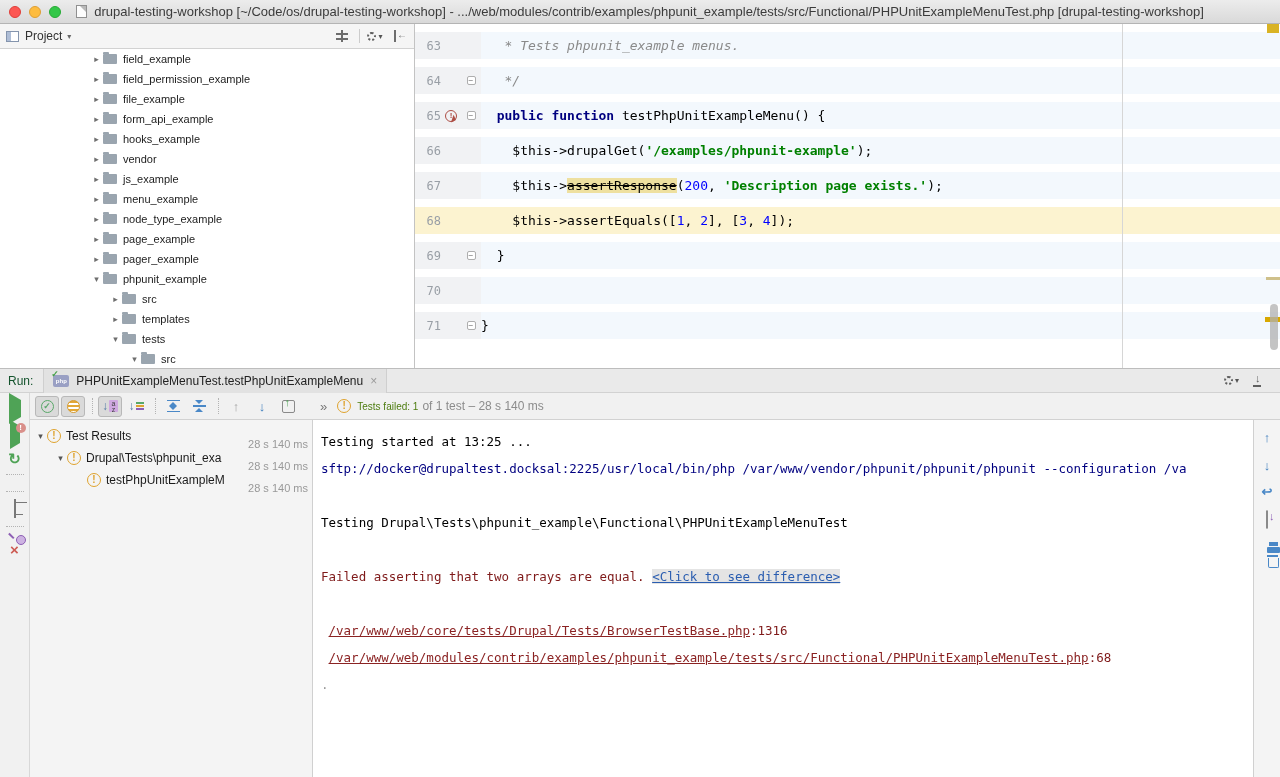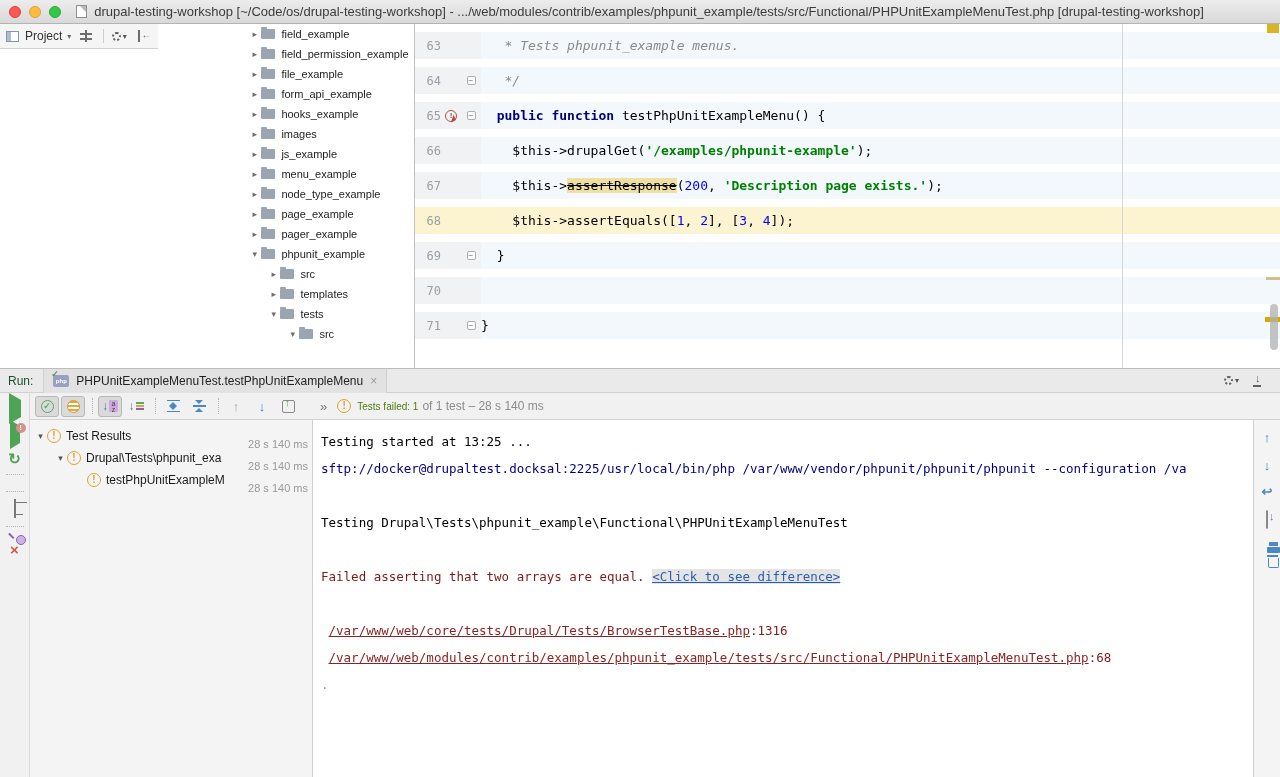--- a/index.html
+++ b/index.html
@@ -22,7 +22,7 @@
   .main { position:absolute; left:0; top:24px; width:1280px; height:344px; display:flex; }
 
   
-  .project-panel { width:415px; height:100%; border-right:1px solid #c3c3c3; background:#fff; display:flex; flex-direction:row; }
+  .project-panel { width:415px; height:100%; border-right:1px solid #c3c3c3; background:#fff; display:flex; flex-direction:column; }
   .pp-header { height:25px; background:#f5f5f5; border-bottom:1px solid #d2d2d2; display:flex; align-items:center; padding:0 6px; }
   .pp-icon { width:13px; height:11px; border:1px solid #8494ad; background:#fff; position:relative; margin-right:6px; }
   .pp-icon::before { content:""; position:absolute; left:0; top:0; width:4px; height:9px; background:#aebdd6; }

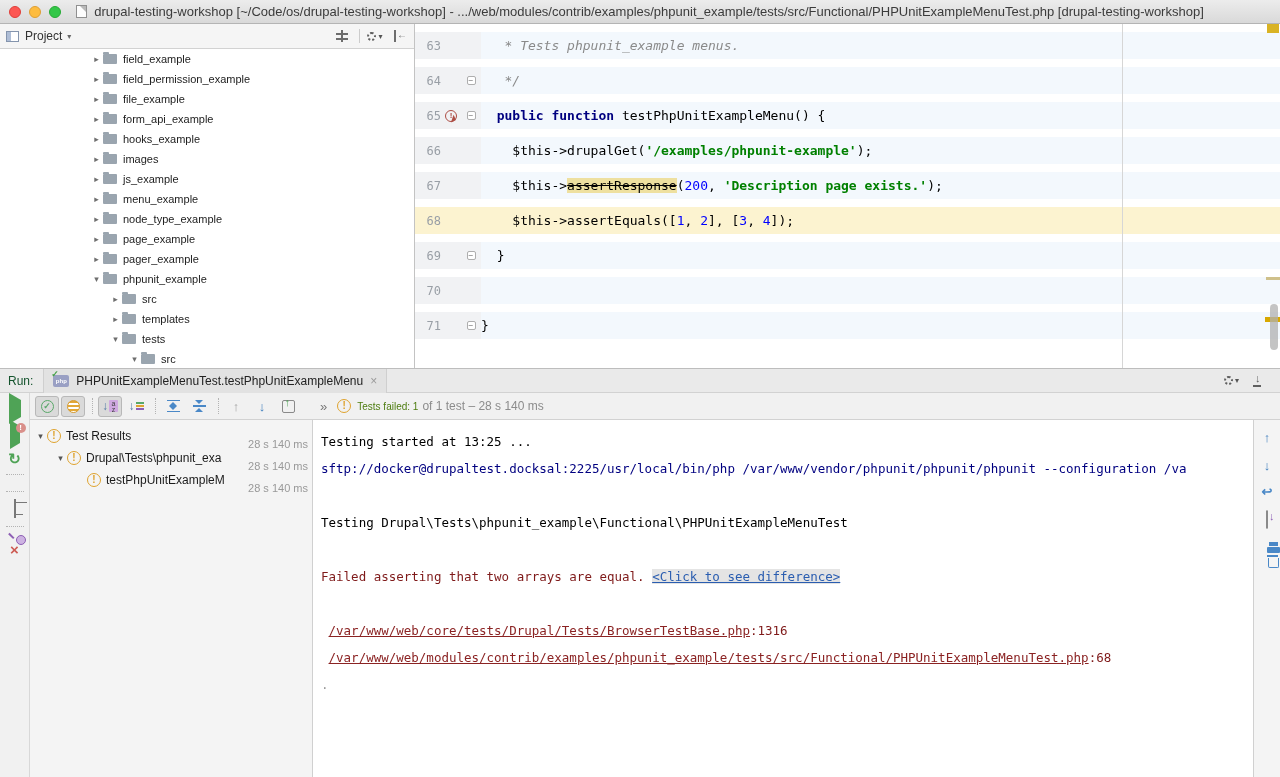--- a/index.html
+++ b/index.html
@@ -223,7 +223,7 @@
         <div class="pt-row" style="padding-left: 90px;">
           <span class="pt-arrow">▸</span>
           <span class="pt-folder"></span>
-          <span class="pt-label">images</span>
+          <span class="pt-label">vendor</span>
         </div>
         <div class="pt-row" style="padding-left: 90px;">
           <span class="pt-arrow">▸</span>

